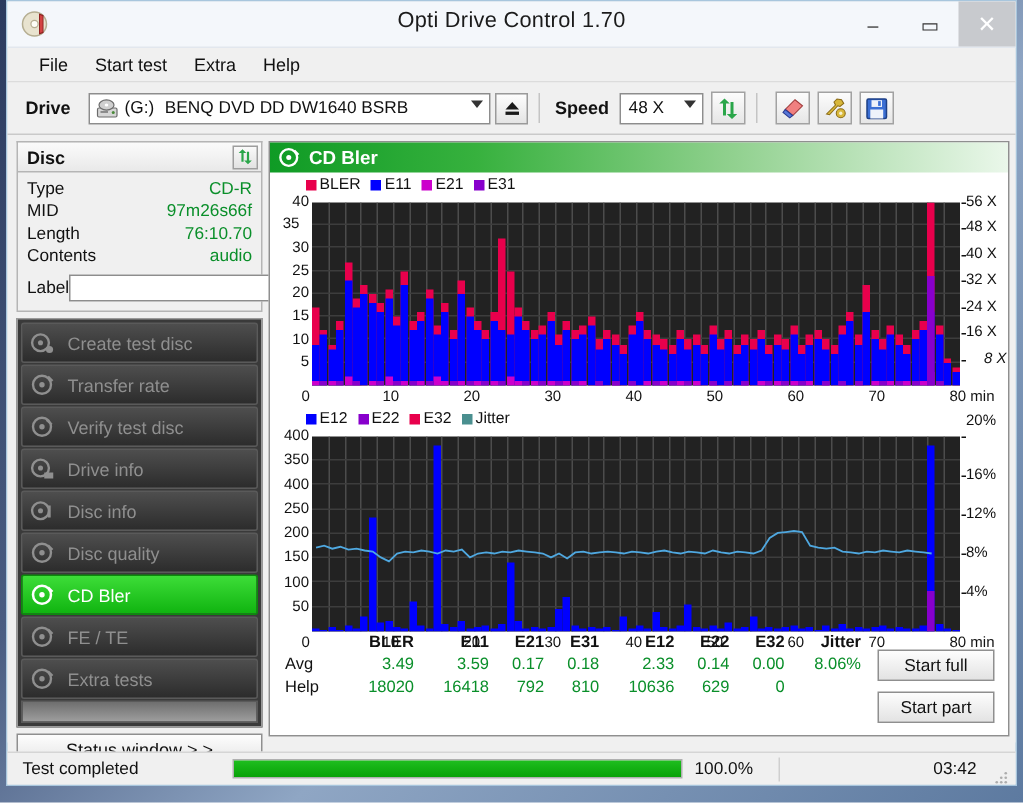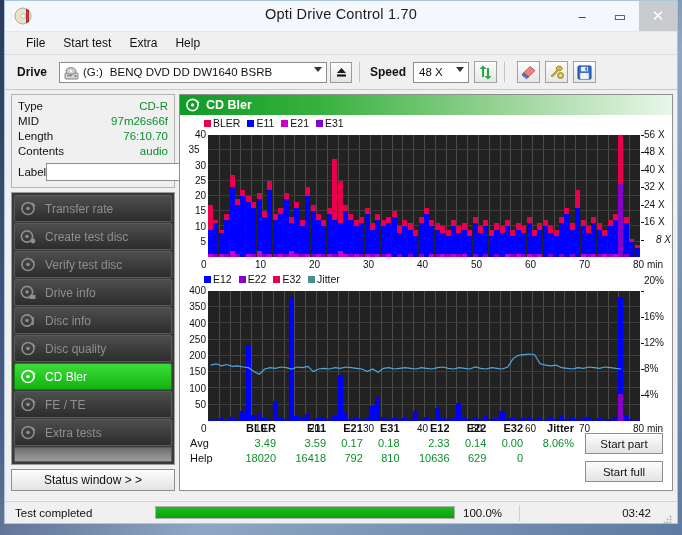--- a/index.html
+++ b/index.html
@@ -292,6 +292,15 @@
 
     <div id="leftcol">
 
+      <div id="disc-head">
+        <span id="disc-head-label">Disc</span>
+        <span id="disc-refresh">
+          <svg width="11" height="11" viewBox="0 0 15 15">
+            <path d="M4 12 L4 4 L1.5 4 L5 0.6 L8.5 4 L6 4 L6 12 Z" fill="#2aa64a"></path>
+            <path d="M11 3 L11 11 L13.5 11 L10 14.4 L6.5 11 L9 11 L9 3 Z" fill="#2aa64a"></path>
+          </svg>
+        </span>
+      </div>
 
       <div id="disc-box">
         <div class="disc-row">

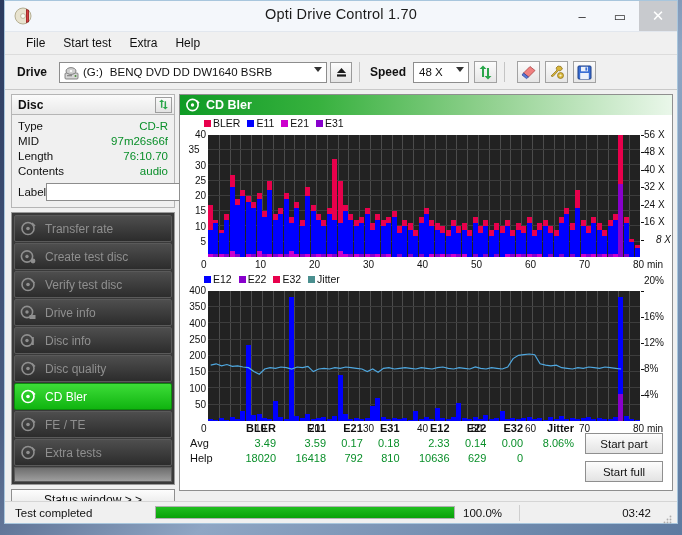--- a/index.html
+++ b/index.html
@@ -336,22 +336,22 @@
         <div class="nav-btn">
           <span class="nav-ico">
             <svg width="16" height="15" viewBox="0 0 16 15">
+                <circle cx="7" cy="7.5" r="5.6" fill="none" stroke="#8f8f8f" stroke-width="1.6"></circle>
+                <circle cx="7" cy="7.5" r="1.7" fill="#8f8f8f"></circle>
+                <circle cx="13" cy="12" r="2.4" fill="#8f8f8f"></circle>
+              </svg>
+          </span>
+          <span class="nav-label">Create test disc</span>
+        </div>
+        <div class="nav-btn">
+          <span class="nav-ico">
+            <svg width="16" height="15" viewBox="0 0 16 15">
                 <circle cx="8" cy="7.5" r="6" fill="none" stroke="#8f8f8f" stroke-width="1.6"></circle>
                 <circle cx="8" cy="7.5" r="1.8" fill="#8f8f8f"></circle>
                 <path d="M12 2 L15 5" stroke="#8f8f8f" stroke-width="1.6"></path>
               </svg>
           </span>
           <span class="nav-label">Transfer rate</span>
-        </div>
-        <div class="nav-btn">
-          <span class="nav-ico">
-            <svg width="16" height="15" viewBox="0 0 16 15">
-                <circle cx="7" cy="7.5" r="5.6" fill="none" stroke="#8f8f8f" stroke-width="1.6"></circle>
-                <circle cx="7" cy="7.5" r="1.7" fill="#8f8f8f"></circle>
-                <circle cx="13" cy="12" r="2.4" fill="#8f8f8f"></circle>
-              </svg>
-          </span>
-          <span class="nav-label">Create test disc</span>
         </div>
         <div class="nav-btn">
           <span class="nav-ico">

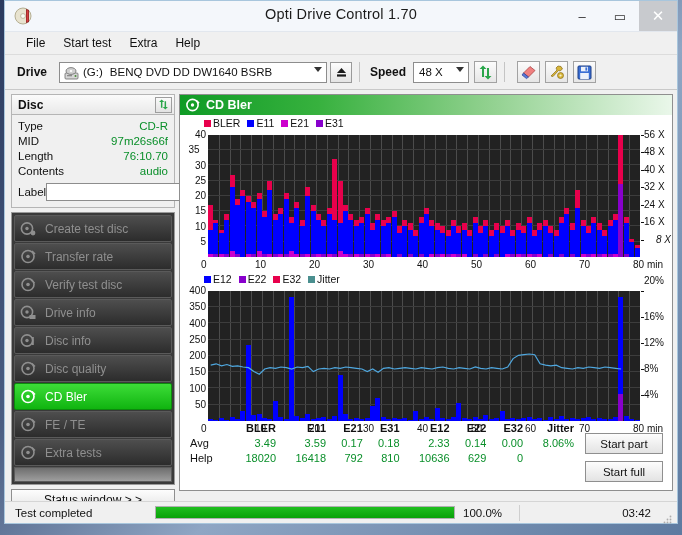--- a/index.html
+++ b/index.html
@@ -1008,10 +1008,10 @@
 
       <div id="startbtns">
         <div class="start-btn">
+          <span>Start full</span>
+        </div>
+        <div class="start-btn">
           <span>Start part</span>
-        </div>
-        <div class="start-btn">
-          <span>Start full</span>
         </div>
       </div>
     </div>

